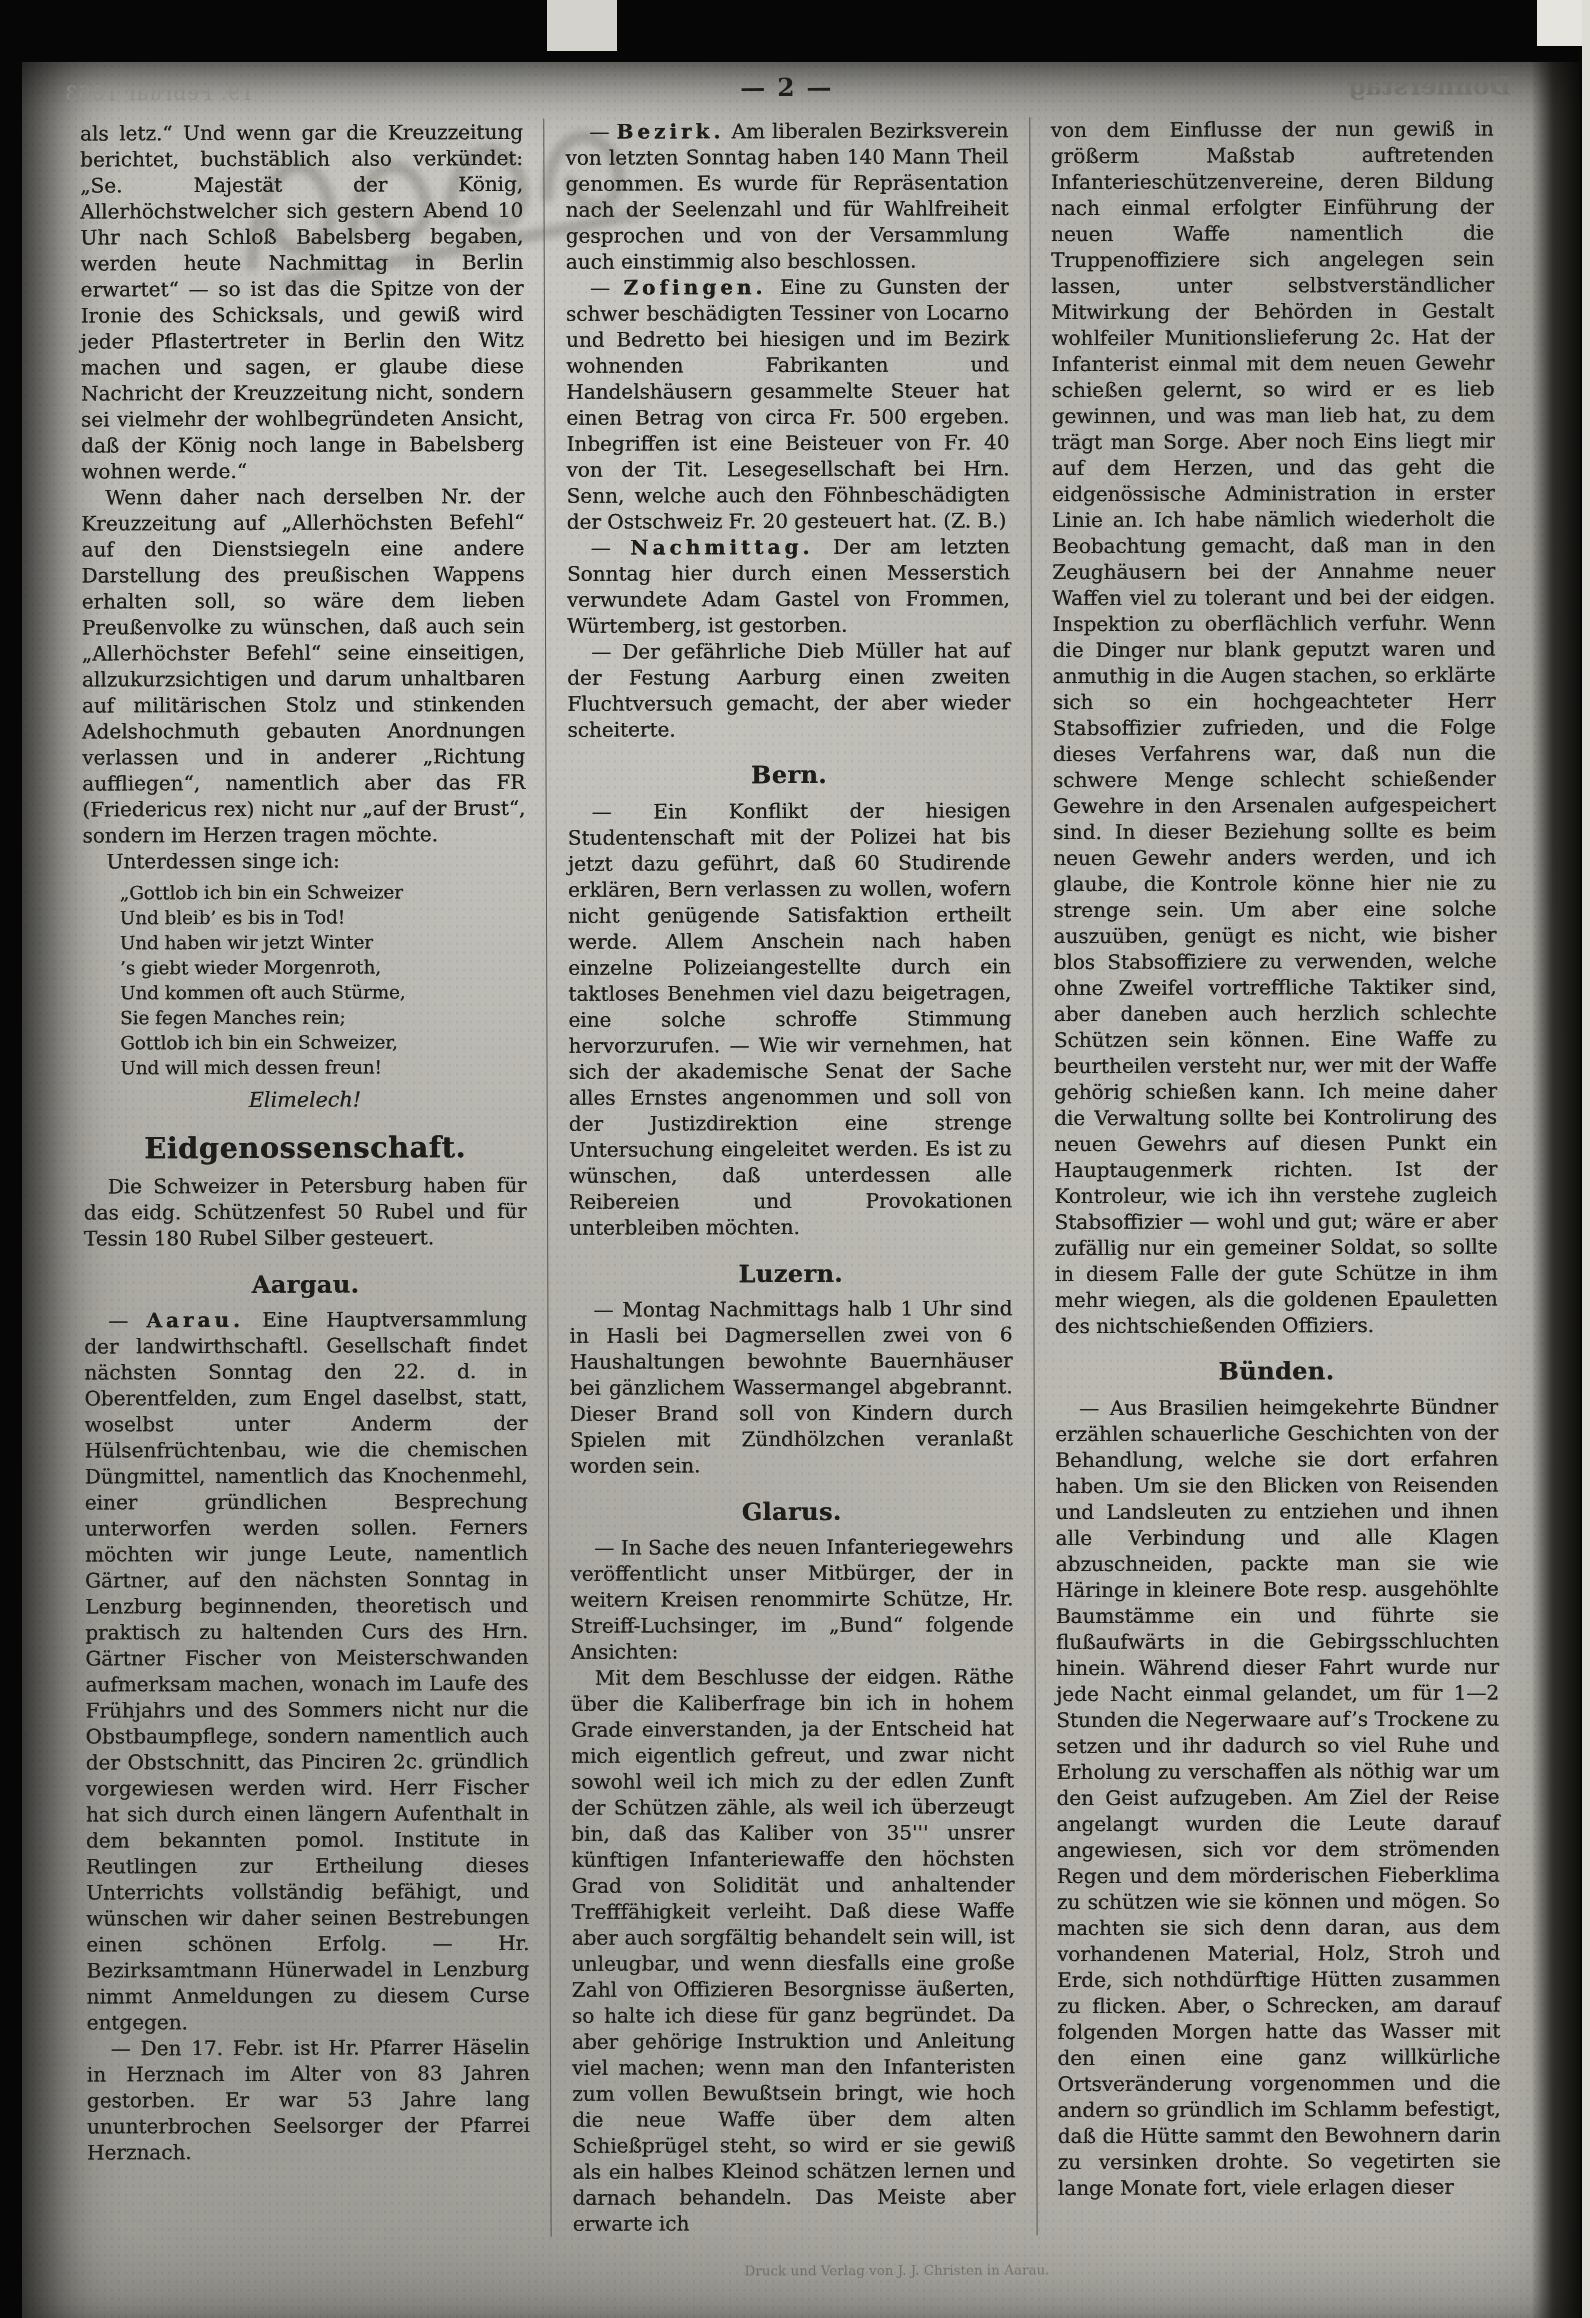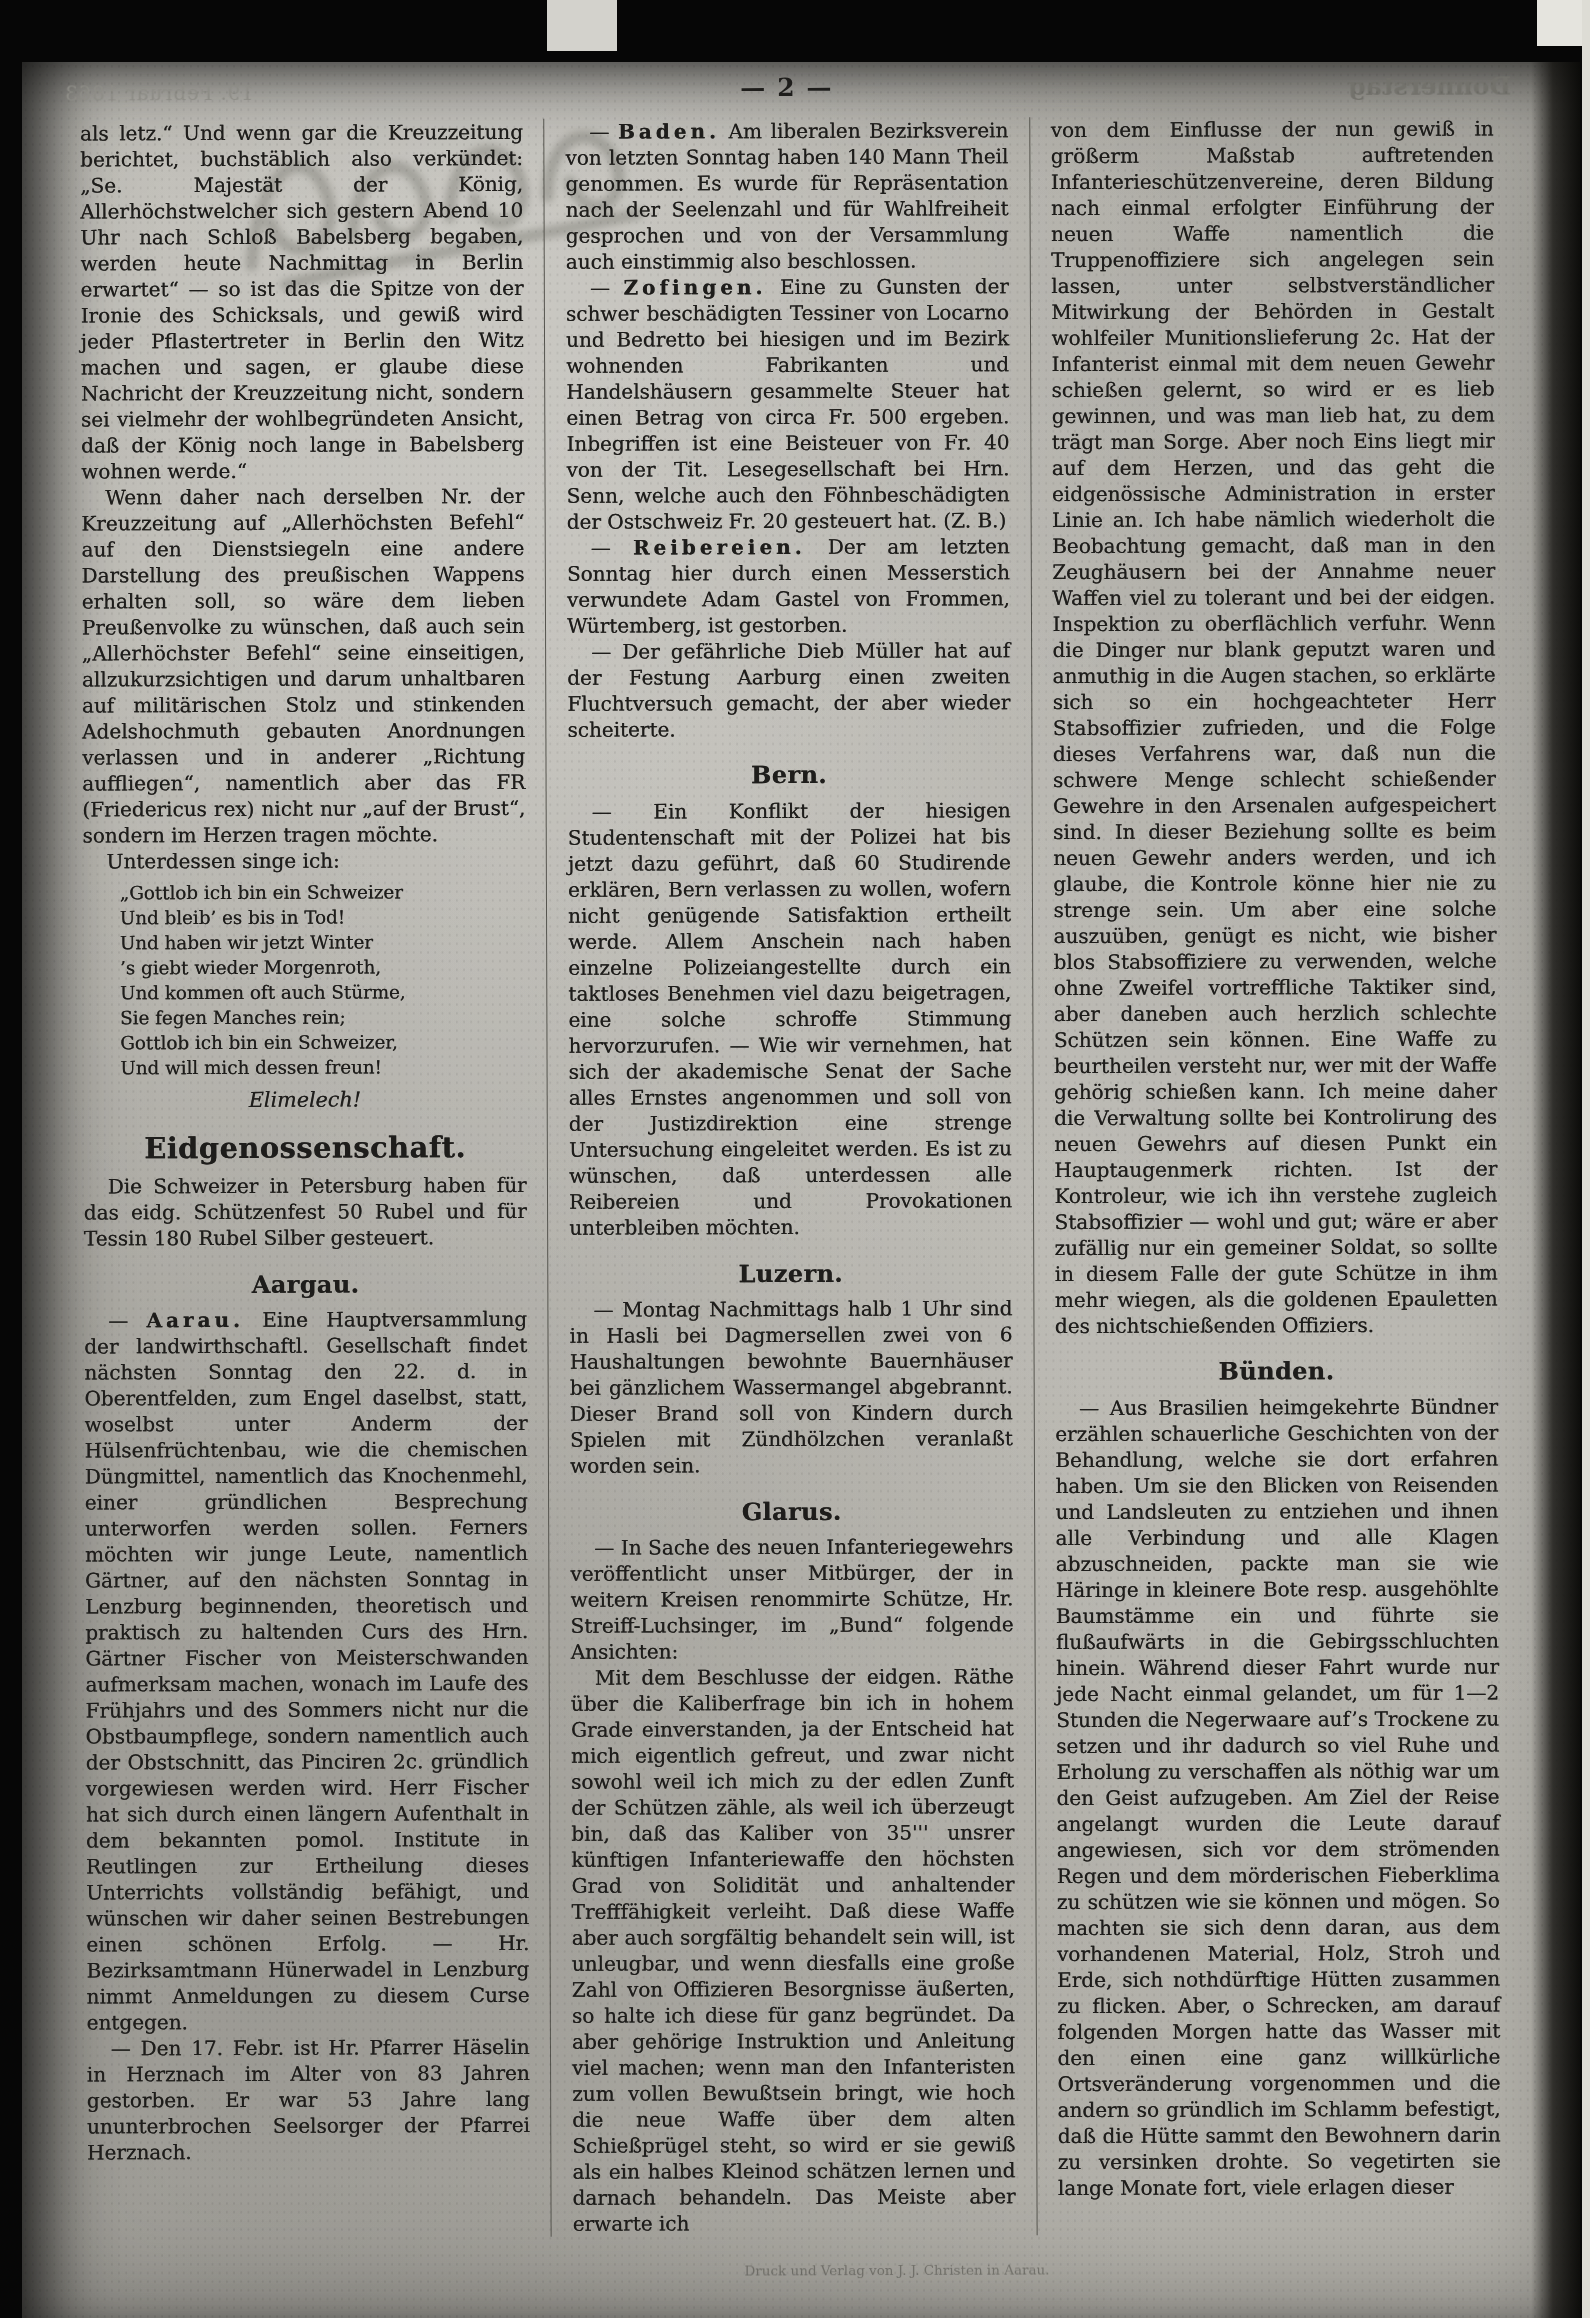--- a/index.html
+++ b/index.html
@@ -129,7 +129,7 @@
             <p class="para">— Den 17. Febr. ist Hr. Pfarrer Häselin in Herznach im Alter von 83 Jahren gestorben. Er war 53 Jahre lang ununterbrochen Seelsorger der Pfarrei Herznach.</p>
           </div>
           <div class="col">
-            <p class="para">— <span class="lead">Baden.</span> Am liberalen Bezirksverein von letzten Sonntag haben 140 Mann Theil genommen. Es wurde für Repräsentation nach der Seelenzahl und für Wahlfreiheit gesprochen und von der Versammlung auch einstimmig also beschlossen.</p>
+            <p class="para">— <span class="lead">Bezirk.</span> Am liberalen Bezirksverein von letzten Sonntag haben 140 Mann Theil genommen. Es wurde für Repräsentation nach der Seelenzahl und für Wahlfreiheit gesprochen und von der Versammlung auch einstimmig also beschlossen.</p>
             <p class="para">— <span class="lead">Zofingen.</span> Eine zu Gunsten der schwer beschädigten Tessiner von Locarno und Bedretto bei hiesigen und im Bezirk wohnenden Fabrikanten und Handelshäusern gesammelte Steuer hat einen Betrag von circa Fr. 500 ergeben. Inbegriffen ist eine Beisteuer von Fr. 40 von der Tit. Lesegesellschaft bei Hrn. Senn, welche auch den Föhnbeschädigten der Ostschweiz Fr. 20 gesteuert hat. (Z. B.)</p>
             <p class="para">— <span class="lead">Reibereien.</span> Der am letzten Sonntag hier durch einen Messerstich verwundete Adam Gastel von Frommen, Würtemberg, ist gestorben.</p>
             <p class="para">— Der gefährliche Dieb Müller hat auf der Festung Aarburg einen zweiten Fluchtversuch gemacht, der aber wieder scheiterte.</p>

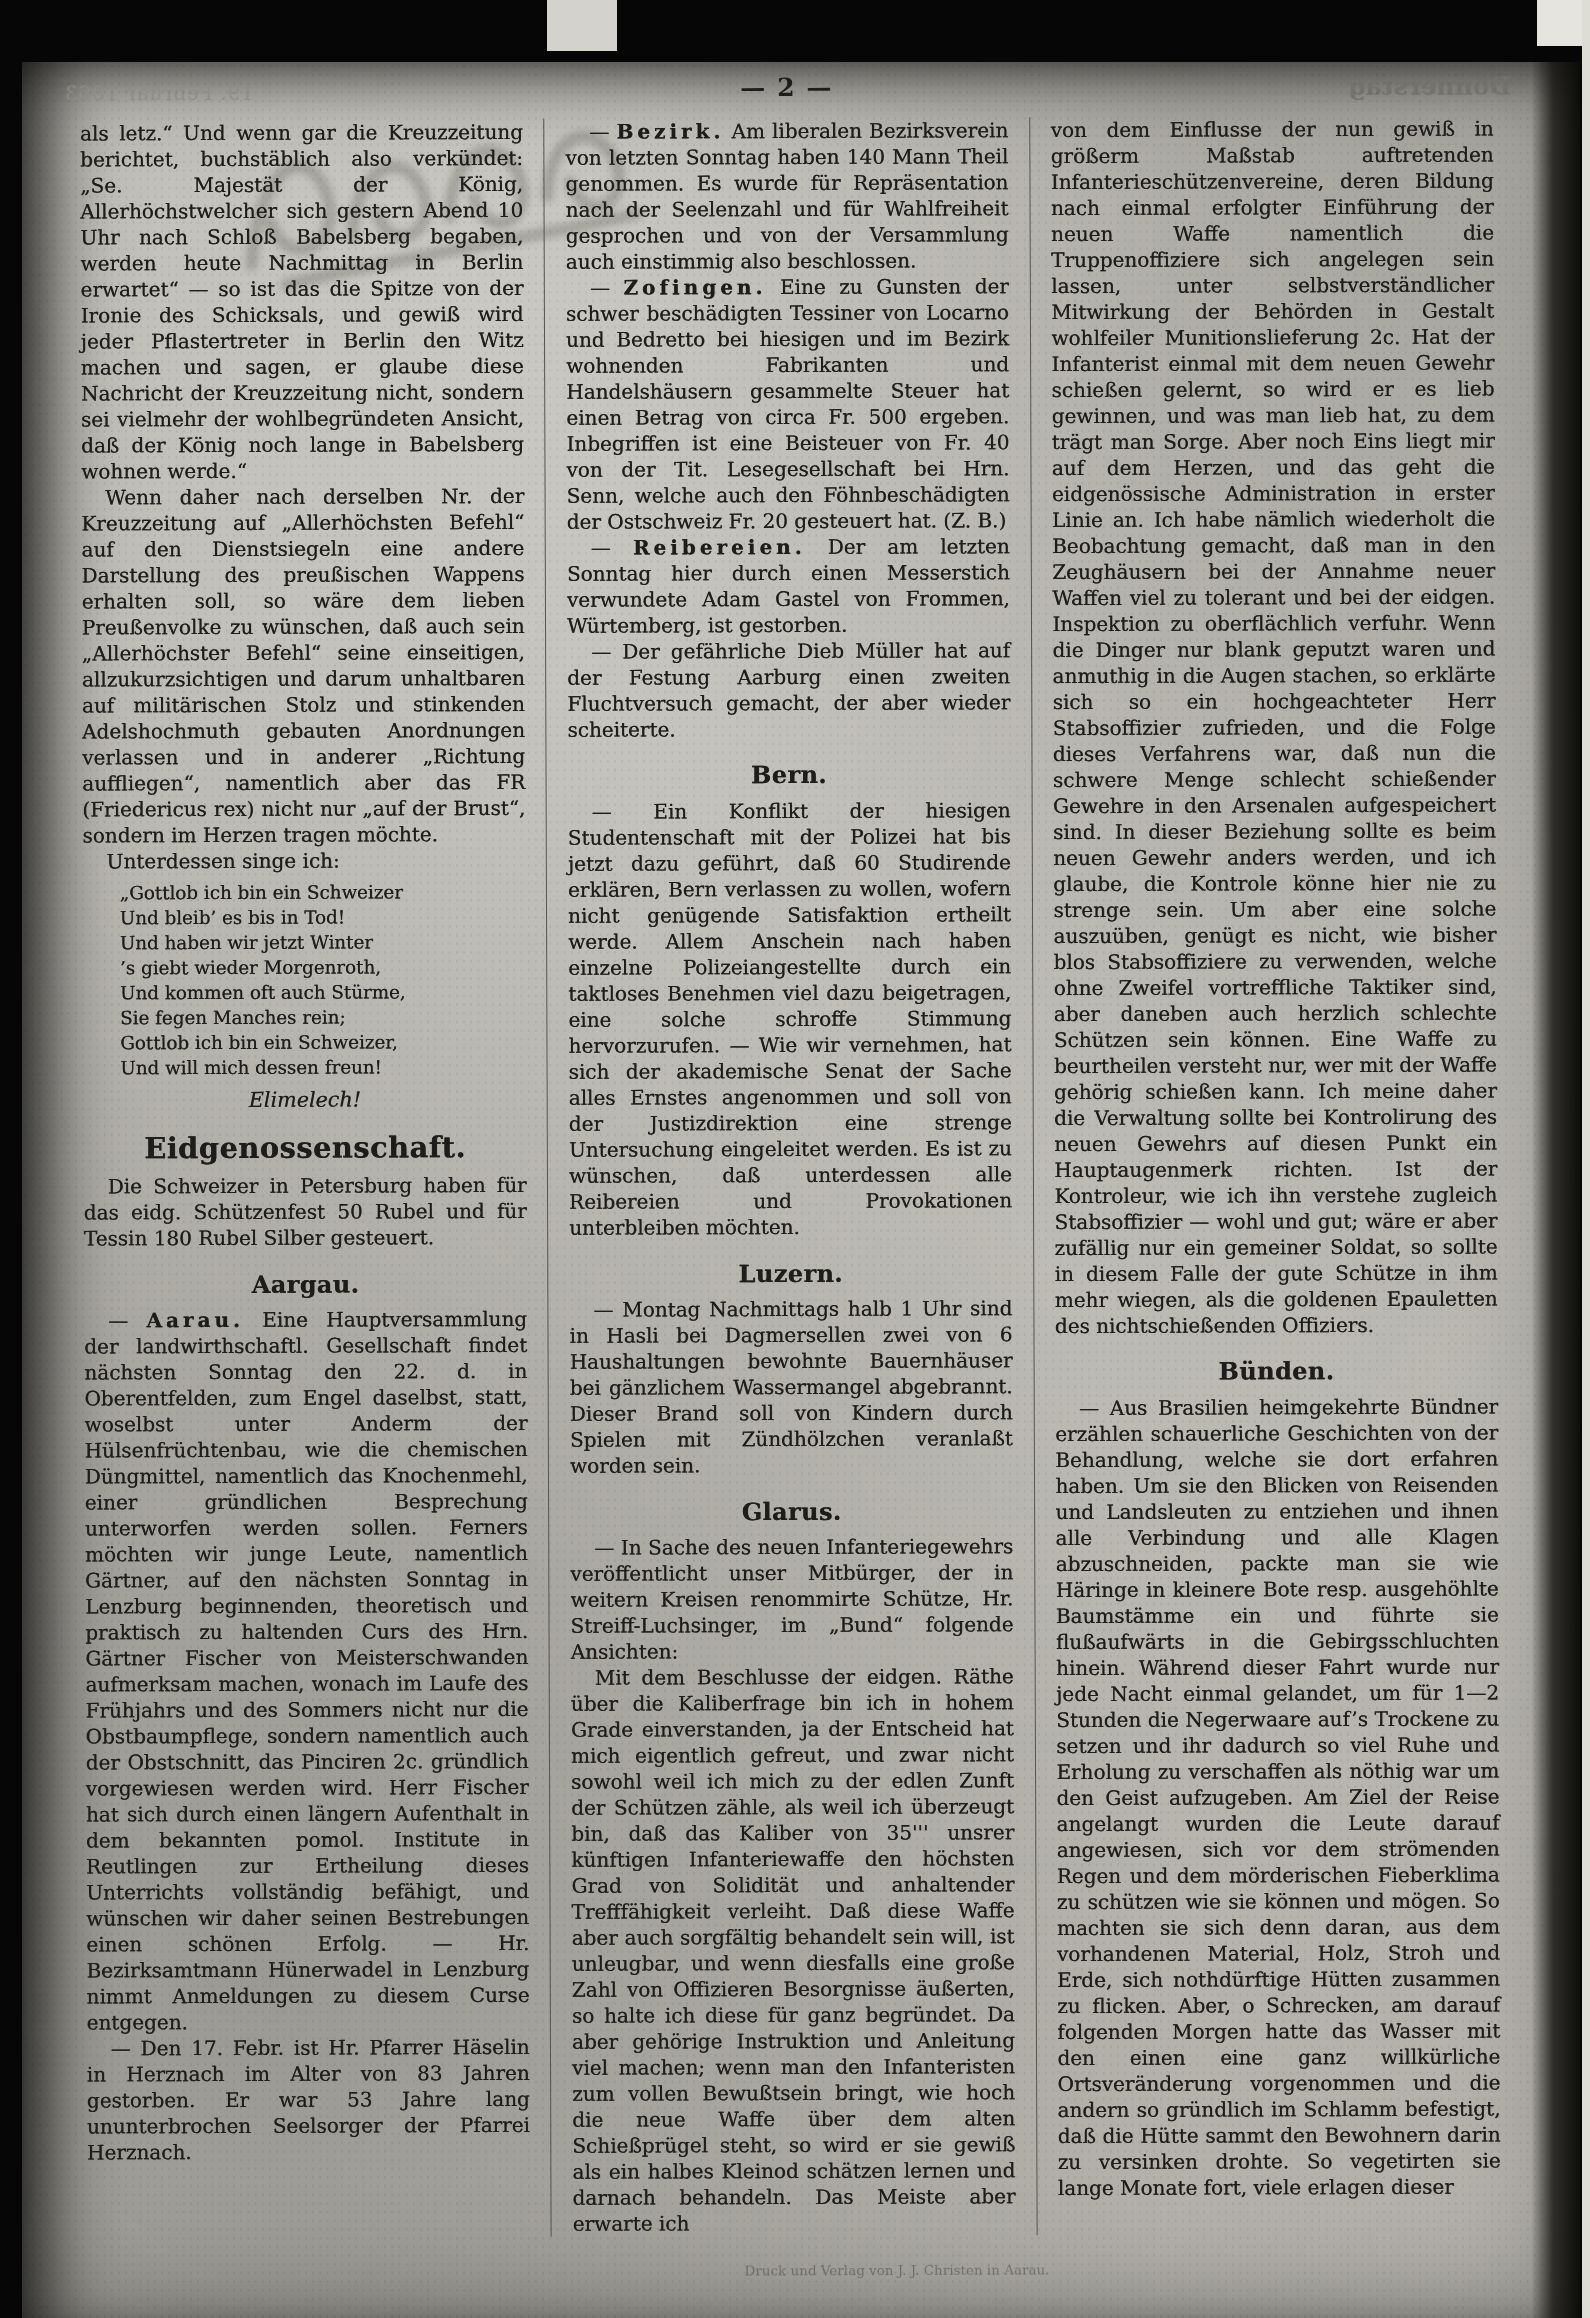--- a/index.html
+++ b/index.html
@@ -131,7 +131,7 @@
           <div class="col">
             <p class="para">— <span class="lead">Bezirk.</span> Am liberalen Bezirksverein von letzten Sonntag haben 140 Mann Theil genommen. Es wurde für Repräsentation nach der Seelenzahl und für Wahlfreiheit gesprochen und von der Versammlung auch einstimmig also beschlossen.</p>
             <p class="para">— <span class="lead">Zofingen.</span> Eine zu Gunsten der schwer beschädigten Tessiner von Locarno und Bedretto bei hiesigen und im Bezirk wohnenden Fabrikanten und Handelshäusern gesammelte Steuer hat einen Betrag von circa Fr. 500 ergeben. Inbegriffen ist eine Beisteuer von Fr. 40 von der Tit. Lesegesellschaft bei Hrn. Senn, welche auch den Föhnbeschädigten der Ostschweiz Fr. 20 gesteuert hat. (Z. B.)</p>
-            <p class="para">— <span class="lead">Reibereien.</span> Der am letzten Sonntag hier durch einen Messerstich verwundete Adam Gastel von Frommen, Würtemberg, ist gestorben.</p>
+            <p class="para">— <span class="lead">Nachmittag.</span> Der am letzten Sonntag hier durch einen Messerstich verwundete Adam Gastel von Frommen, Würtemberg, ist gestorben.</p>
             <p class="para">— Der gefährliche Dieb Müller hat auf der Festung Aarburg einen zweiten Fluchtversuch gemacht, der aber wieder scheiterte.</p>
             <div class="heading md">Bern.</div>
             <p class="para">— Ein Konflikt der hiesigen Studentenschaft mit der Polizei hat bis jetzt dazu geführt, daß 60 Studirende erklären, Bern verlassen zu wollen, wofern nicht genügende Satisfaktion ertheilt werde. Allem Anschein nach haben einzelne Polizeiangestellte durch ein taktloses Benehmen viel dazu beigetragen, eine solche schroffe Stimmung hervorzurufen. — Wie wir vernehmen, hat sich der akademische Senat der Sache alles Ernstes angenommen und soll von der Justizdirektion eine strenge Untersuchung eingeleitet werden. Es ist zu wünschen, daß unterdessen alle Reibereien und Provokationen unterbleiben möchten.</p>

